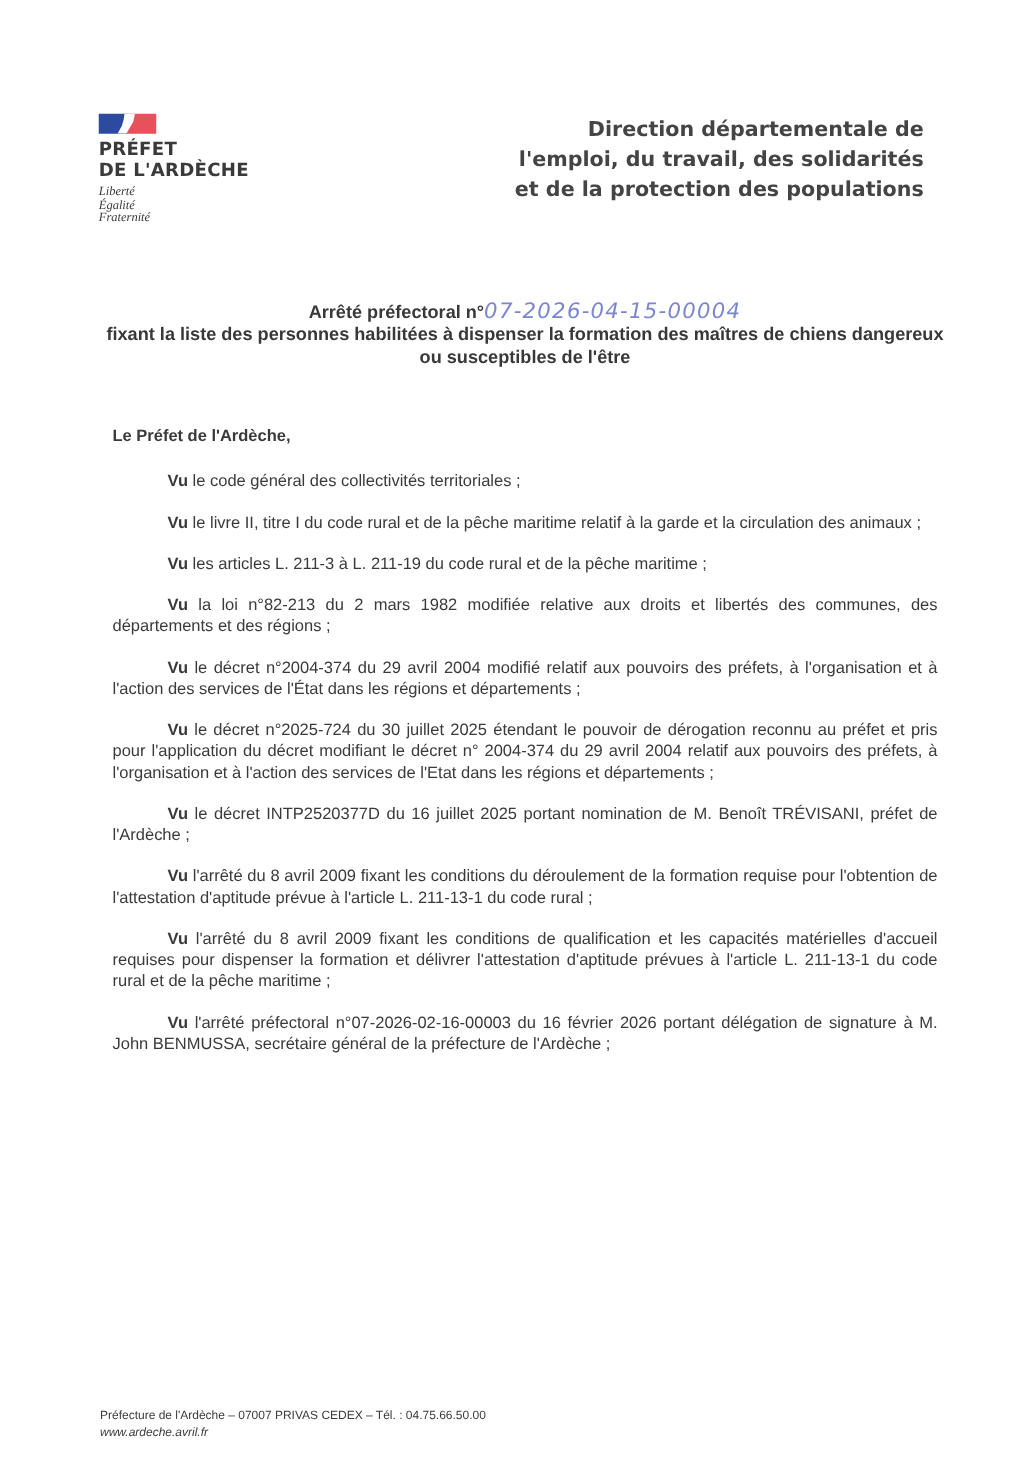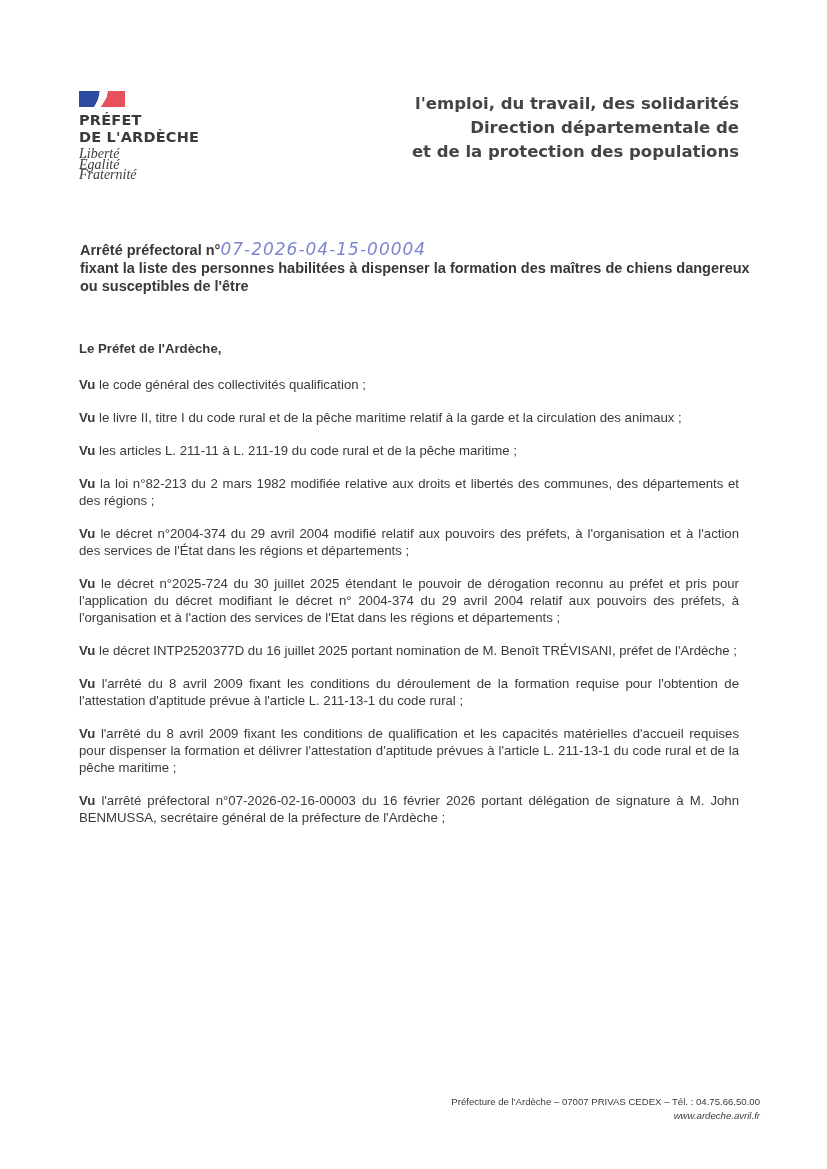--- a/index.html
+++ b/index.html
@@ -56,8 +56,8 @@
   </div>
 
   <div class="direction">
+    <div>Direction départementale de</div>
     <div>l'emploi, du travail, des solidarités</div>
-    <div>Direction départementale de</div>
     <div>et de la protection des populations</div>
   </div>
 

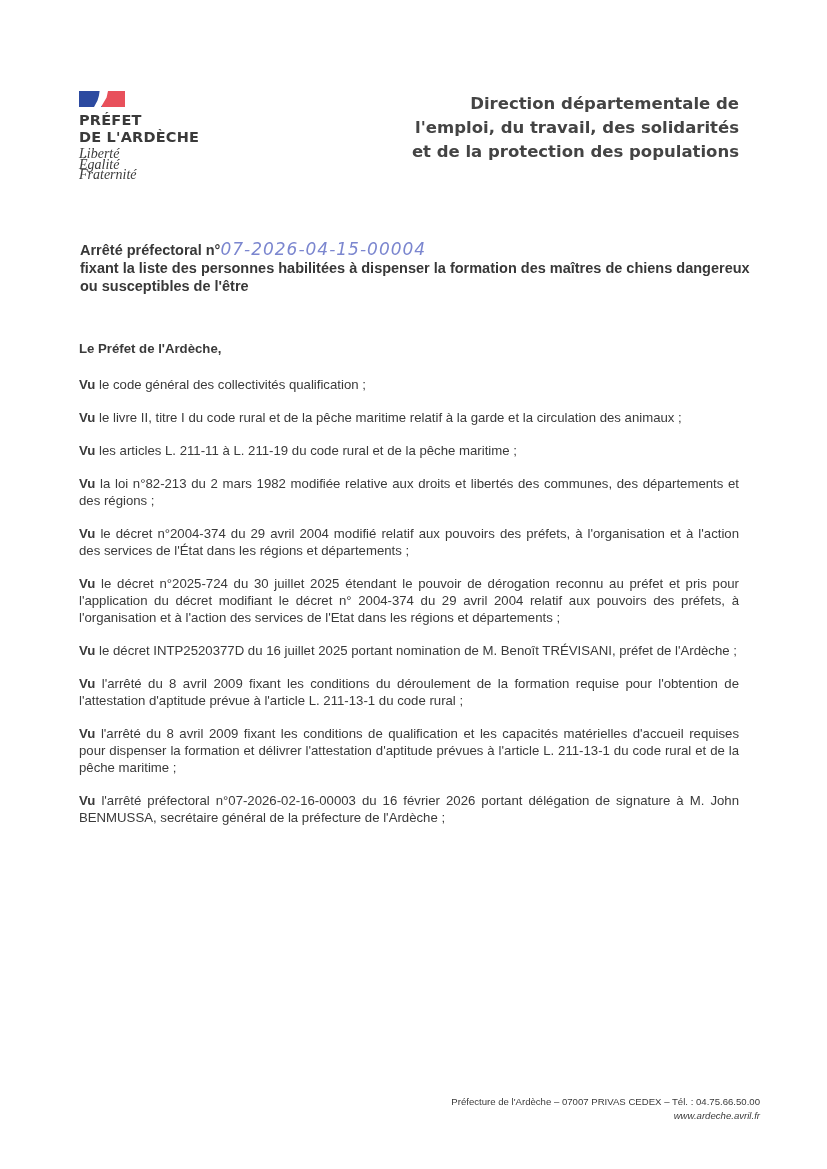--- a/index.html
+++ b/index.html
@@ -13,7 +13,7 @@
     .flag .red { position: absolute; left: 23px; top: 0; width: 23px; height: 16px; background: #e8505b; }
     .flag .marianne { position: absolute; left: 15px; top: 0; width: 14px; height: 16px; background: #ffffff; clip-path: polygon(40% 0, 100% 0, 90% 40%, 70% 70%, 50% 100%, 0 100%, 25% 60%, 35% 30%); }
     .logo-title { margin-top: 5px; font-family: "DejaVu Sans", sans-serif; font-weight: bold; font-size: 14.5px; line-height: 17px; color: #3a3a3a; letter-spacing: 0.2px; }
-    .motto { margin-top: 3px; font-family: "Liberation Serif", serif; font-style: italic; font-size: 14px; line-height: 10.5px; color: #3a3a3a; }
+    .motto { margin-top: 3px; font-family: "Liberation Serif", serif; font-style: italic; font-size: 10px; line-height: 10.5px; color: #3a3a3a; }
 
     
     .direction { position: absolute; right: 88px; top: 92px; text-align: right; font-family: "DejaVu Sans", sans-serif; font-weight: bold; font-size: 16.5px; line-height: 24px; color: #444444; }

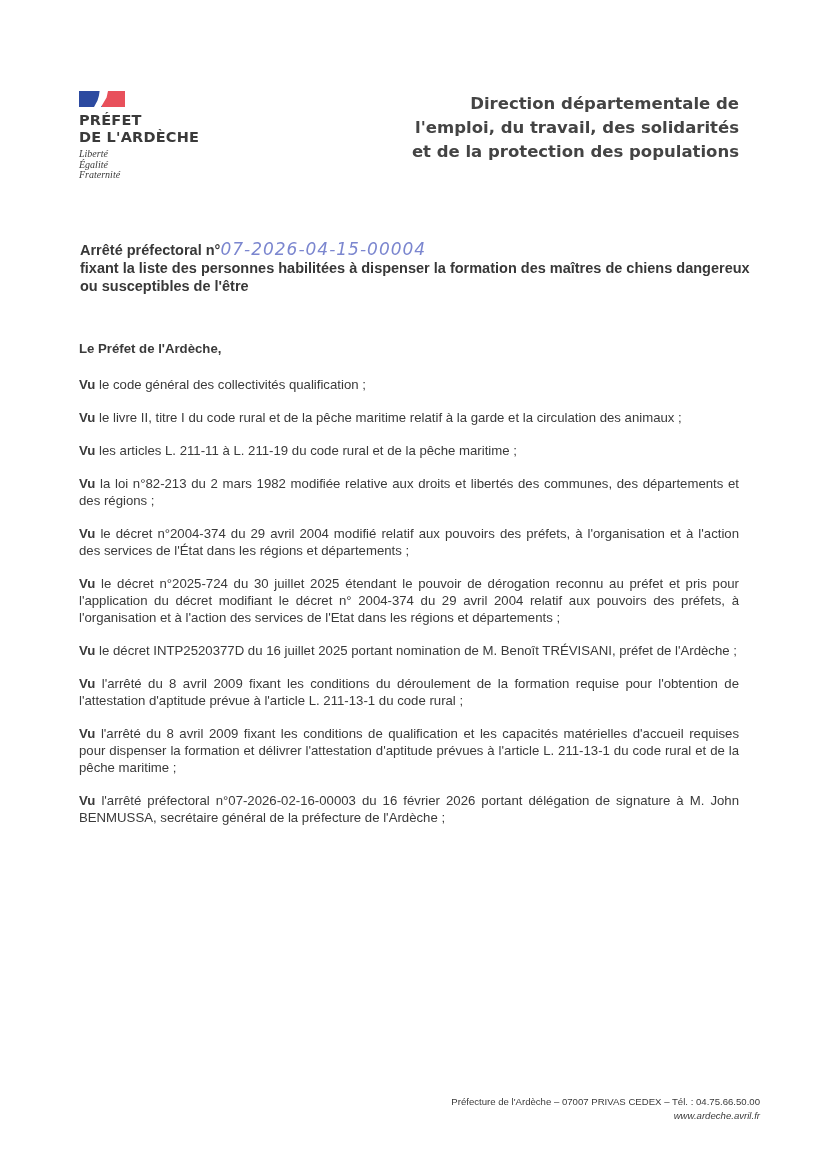--- a/index.html
+++ b/index.html
@@ -19,7 +19,7 @@
     .direction { position: absolute; right: 88px; top: 92px; text-align: right; font-family: "DejaVu Sans", sans-serif; font-weight: bold; font-size: 16.5px; line-height: 24px; color: #444444; }
 
     
-    .title-block { position: absolute; left: 80px; width: 680px; top: 240px; font-family: "Liberation Sans", sans-serif; font-weight: bold; font-size: 14.5px; line-height: 18px; color: #383838; }
+    .title-block { position: absolute; left: 80px; width: 680px; top: 240px; text-align: center; font-family: "Liberation Sans", sans-serif; font-weight: bold; font-size: 14.5px; line-height: 18px; color: #383838; }
     .title-line1 { position: relative; }
     .arrete-num { font-family: "DejaVu Sans", sans-serif; font-weight: normal; font-size: 17px; color: #7b86cf; letter-spacing: 1px; font-style: italic; }
 

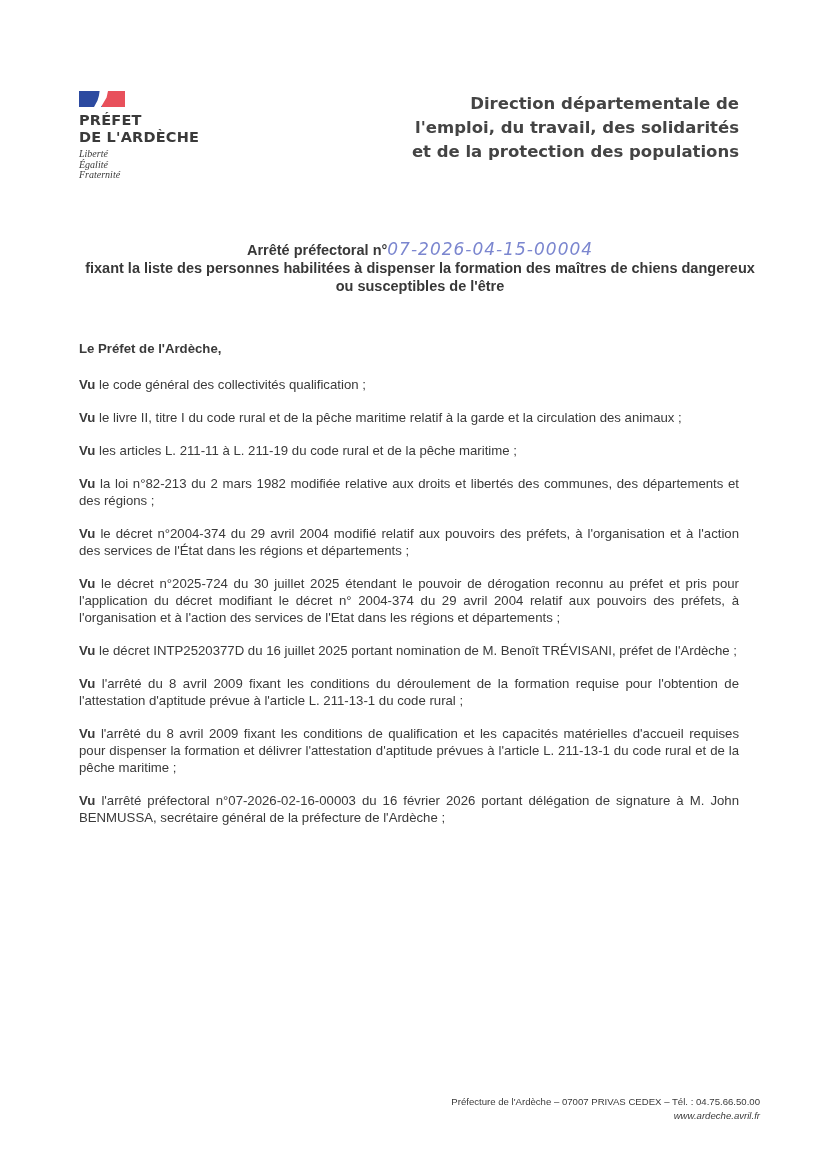--- a/index.html
+++ b/index.html
@@ -24,7 +24,7 @@
     .arrete-num { font-family: "DejaVu Sans", sans-serif; font-weight: normal; font-size: 17px; color: #7b86cf; letter-spacing: 1px; font-style: italic; }
 
     
-    .body { position: absolute; left: 79px; width: 660px; top: 340px; font-family: "Liberation Sans", sans-serif; font-size: 13.2px; line-height: 17px; color: #3a3a3a; }
+    .body { position: absolute; left: 90px; width: 660px; top: 340px; font-family: "Liberation Sans", sans-serif; font-size: 13.2px; line-height: 17px; color: #3a3a3a; }
     .body p { margin: 0 0 16px 0; text-align: justify; }
     .body .intro { font-weight: bold; margin-bottom: 19px; }
     .body .vu { font-weight: bold; }

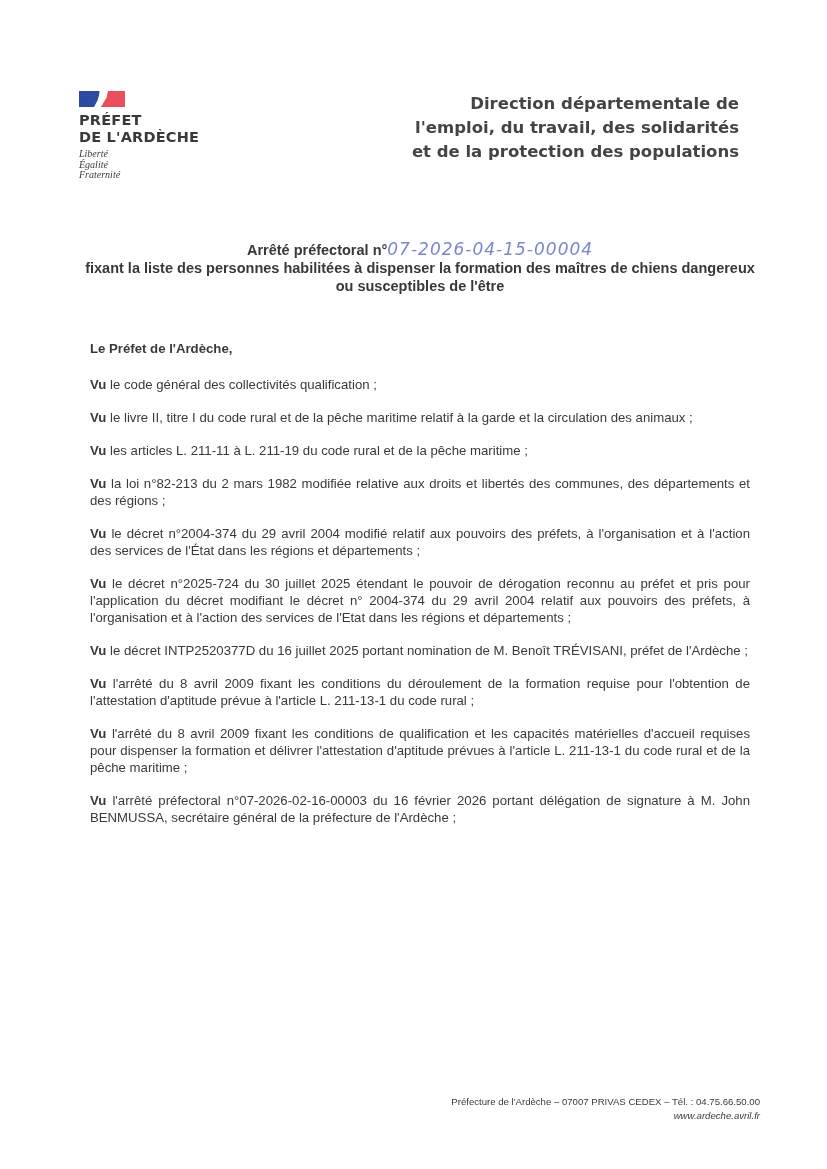--- a/index.html
+++ b/index.html
@@ -27,7 +27,7 @@
     .body { position: absolute; left: 90px; width: 660px; top: 340px; font-family: "Liberation Sans", sans-serif; font-size: 13.2px; line-height: 17px; color: #3a3a3a; }
     .body p { margin: 0 0 16px 0; text-align: justify; }
     .body .intro { font-weight: bold; margin-bottom: 19px; }
-    .body .vu { font-weight: bold; }
+    .body .vu { font-weight: bold; margin-left: 44px; }
 
     
     .footer { position: absolute; left: 80px; width: 680px; top: 1095px; text-align: right; font-family: "Liberation Sans", sans-serif; font-size: 9.6px; line-height: 14px; color: #3a3a3a; }

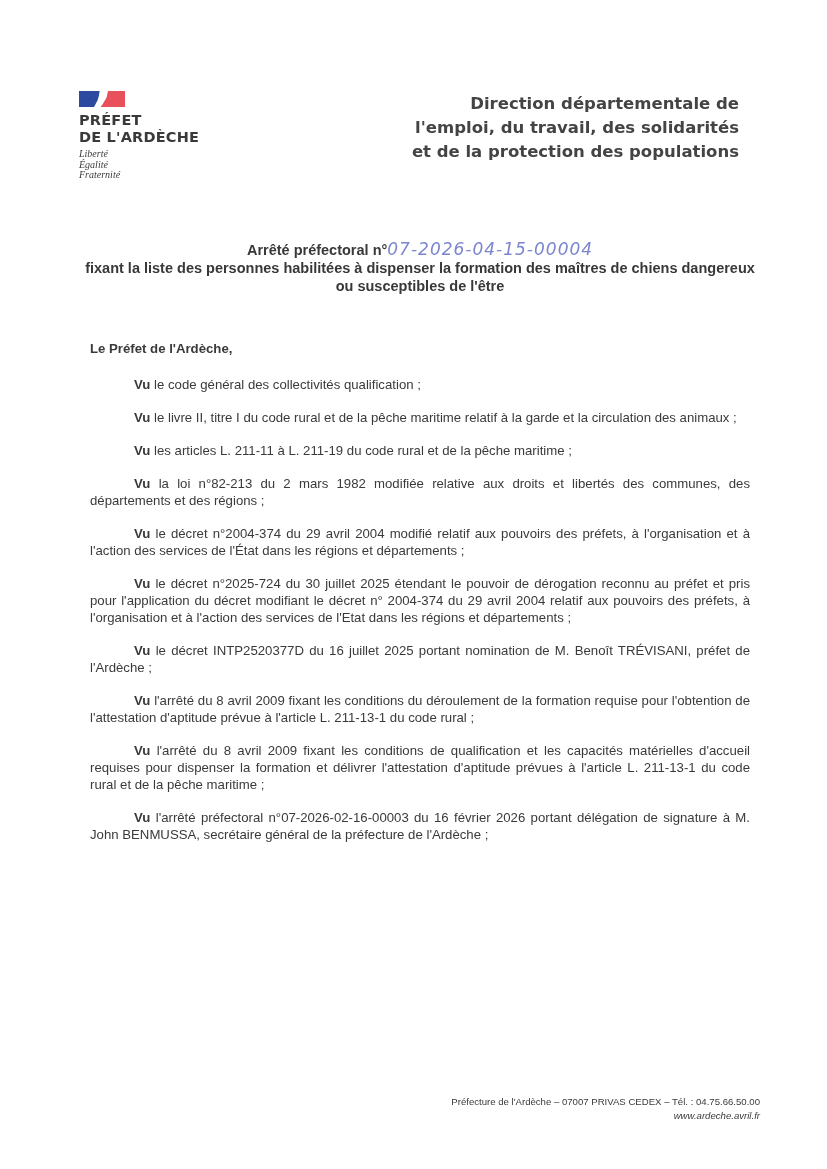--- a/index.html
+++ b/index.html
@@ -71,7 +71,7 @@
   <div class="body">
     <p class="intro">Le Préfet de l'Ardèche,</p>
     <div id="vu-list">
-        <p><span class="vu">Vu</span> <span>le code général des collectivités qualification ;</span></p>
+        <p><span class="vu">Vu</span> <span>le code général des collectivités territoriales ;</span></p>
         <p><span class="vu">Vu</span> <span>le livre II, titre I du code rural et de la pêche maritime relatif à la garde et la circulation des animaux ;</span></p>
         <p><span class="vu">Vu</span> <span>les articles L. 211-11 à L. 211-19 du code rural et de la pêche maritime ;</span></p>
         <p><span class="vu">Vu</span> <span>la loi n°82-213 du 2 mars 1982 modifiée relative aux droits et libertés des communes, des départements et des régions ;</span></p>

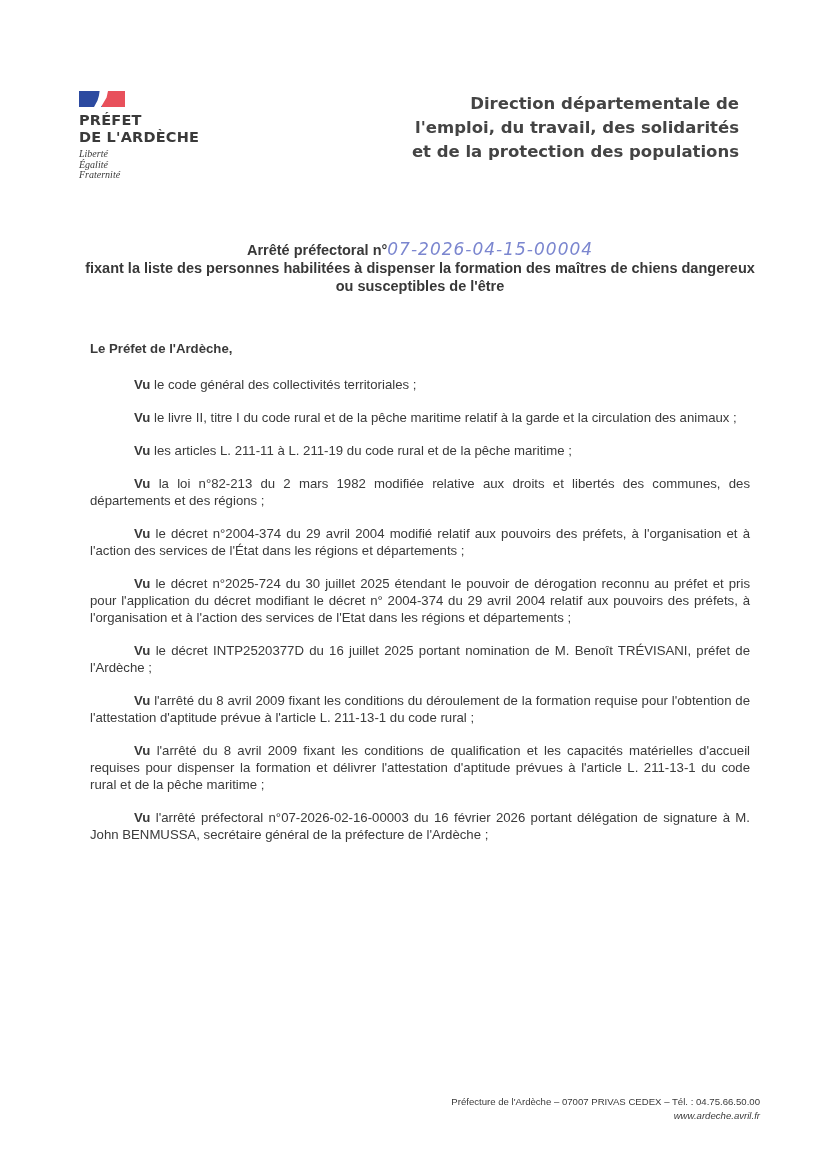--- a/index.html
+++ b/index.html
@@ -73,7 +73,7 @@
     <div id="vu-list">
         <p><span class="vu">Vu</span> <span>le code général des collectivités territoriales ;</span></p>
         <p><span class="vu">Vu</span> <span>le livre II, titre I du code rural et de la pêche maritime relatif à la garde et la circulation des animaux ;</span></p>
-        <p><span class="vu">Vu</span> <span>les articles L. 211-11 à L. 211-19 du code rural et de la pêche maritime ;</span></p>
+        <p><span class="vu">Vu</span> <span>les articles L. 211-3 à L. 211-19 du code rural et de la pêche maritime ;</span></p>
         <p><span class="vu">Vu</span> <span>la loi n°82-213 du 2 mars 1982 modifiée relative aux droits et libertés des communes, des départements et des régions ;</span></p>
         <p><span class="vu">Vu</span> <span>le décret n°2004-374 du 29 avril 2004 modifié relatif aux pouvoirs des préfets, à l'organisation et à l'action des services de l'État dans les régions et départements ;</span></p>
         <p><span class="vu">Vu</span> <span>le décret n°2025-724 du 30 juillet 2025 étendant le pouvoir de dérogation reconnu au préfet et pris pour l'application du décret modifiant le décret n° 2004-374 du 29 avril 2004 relatif aux pouvoirs des préfets, à l'organisation et à l'action des services de l'Etat dans les régions et départements ;</span></p>

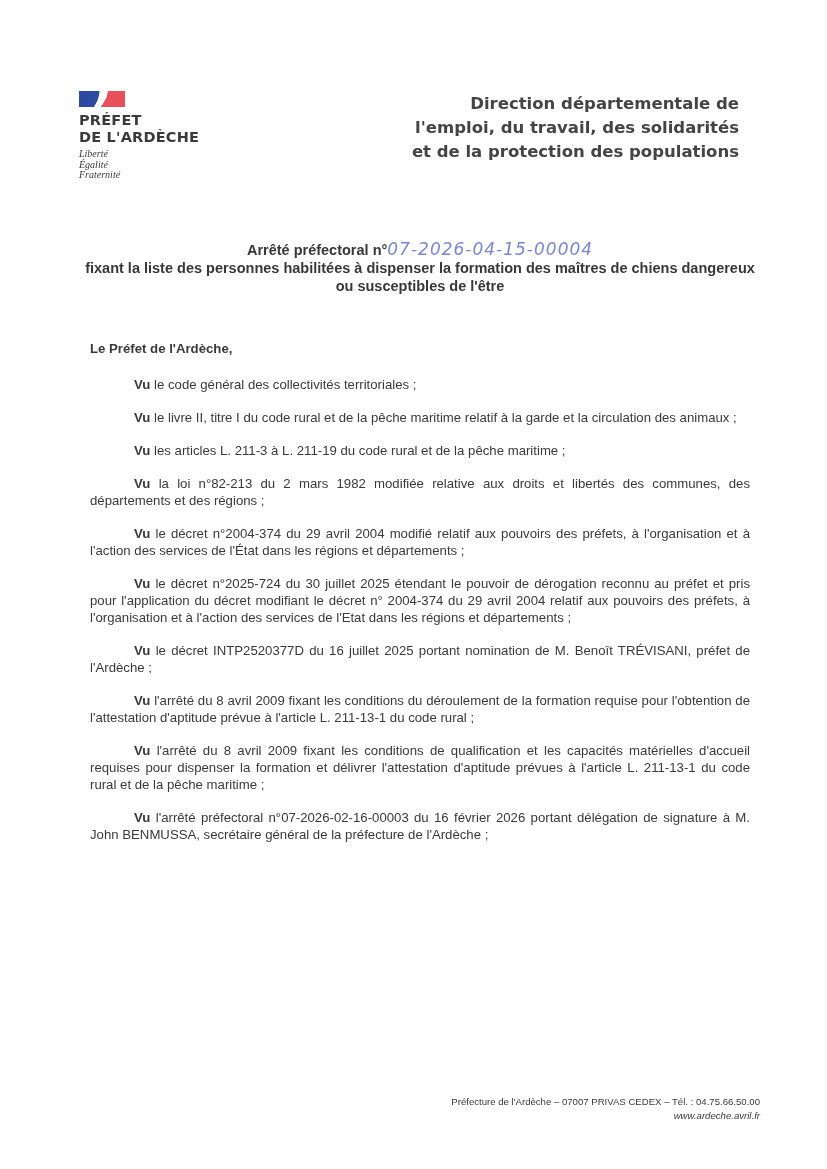--- a/index.html
+++ b/index.html
@@ -30,7 +30,7 @@
     .body .vu { font-weight: bold; margin-left: 44px; }
 
     
-    .footer { position: absolute; left: 80px; width: 680px; top: 1095px; text-align: right; font-family: "Liberation Sans", sans-serif; font-size: 9.6px; line-height: 14px; color: #3a3a3a; }
+    .footer { position: absolute; left: 80px; width: 680px; top: 1126px; text-align: left; font-family: "Liberation Sans", sans-serif; font-size: 9.6px; line-height: 14px; color: #3a3a3a; }
     .footer .url { font-style: italic; }
   </style>
 </head>

